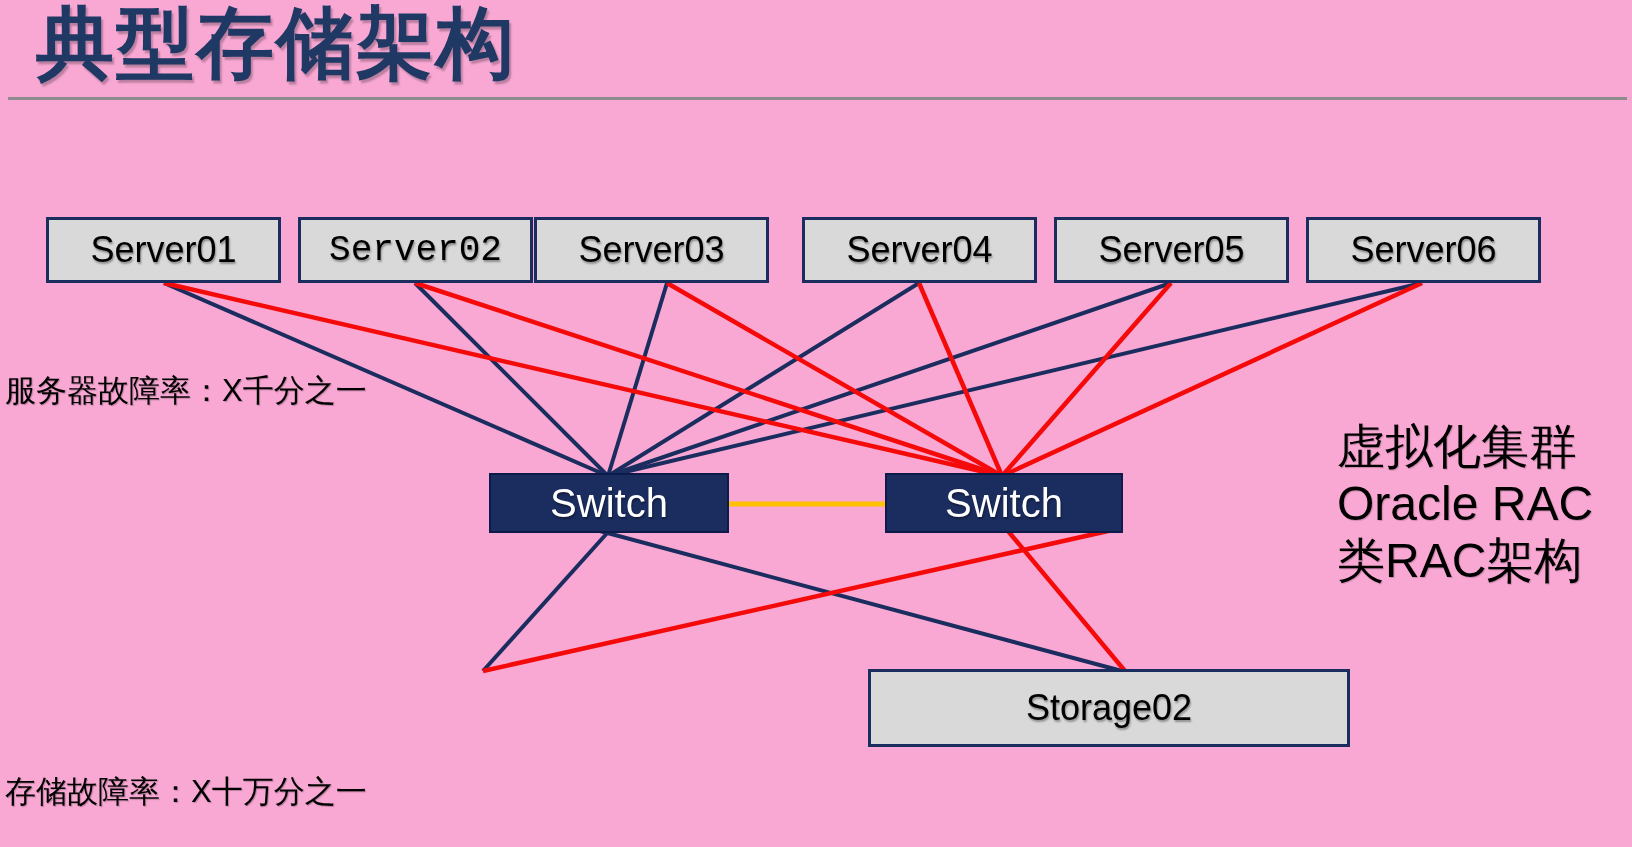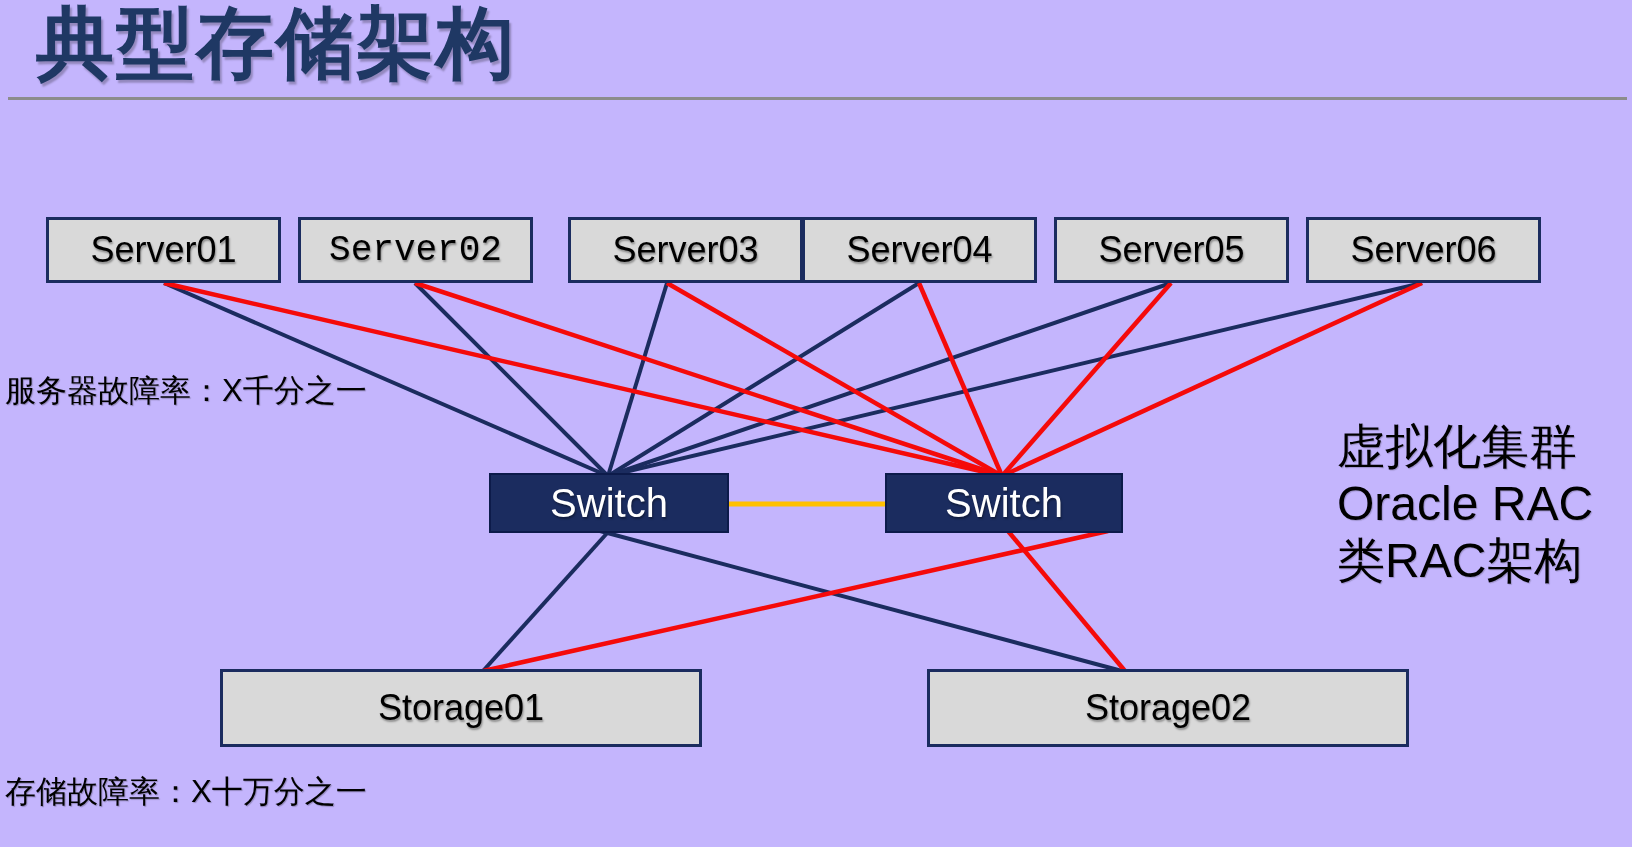--- a/index.html
+++ b/index.html
@@ -4,7 +4,7 @@
 <style>
   html,body{margin:0;padding:0;background:#ffffff;}
   body{font-family:"Liberation Sans","DejaVu Sans",sans-serif;}
-  #slide{position:relative;width:1632px;height:847px;background:#c4b5fd;overflow:hidden;}
+  #slide{position:relative;width:1632px;height:847px;background:#f9a8d4;overflow:hidden;}
 
   #slide-title{
     position:absolute;left:36px;top:-8px;margin:0;

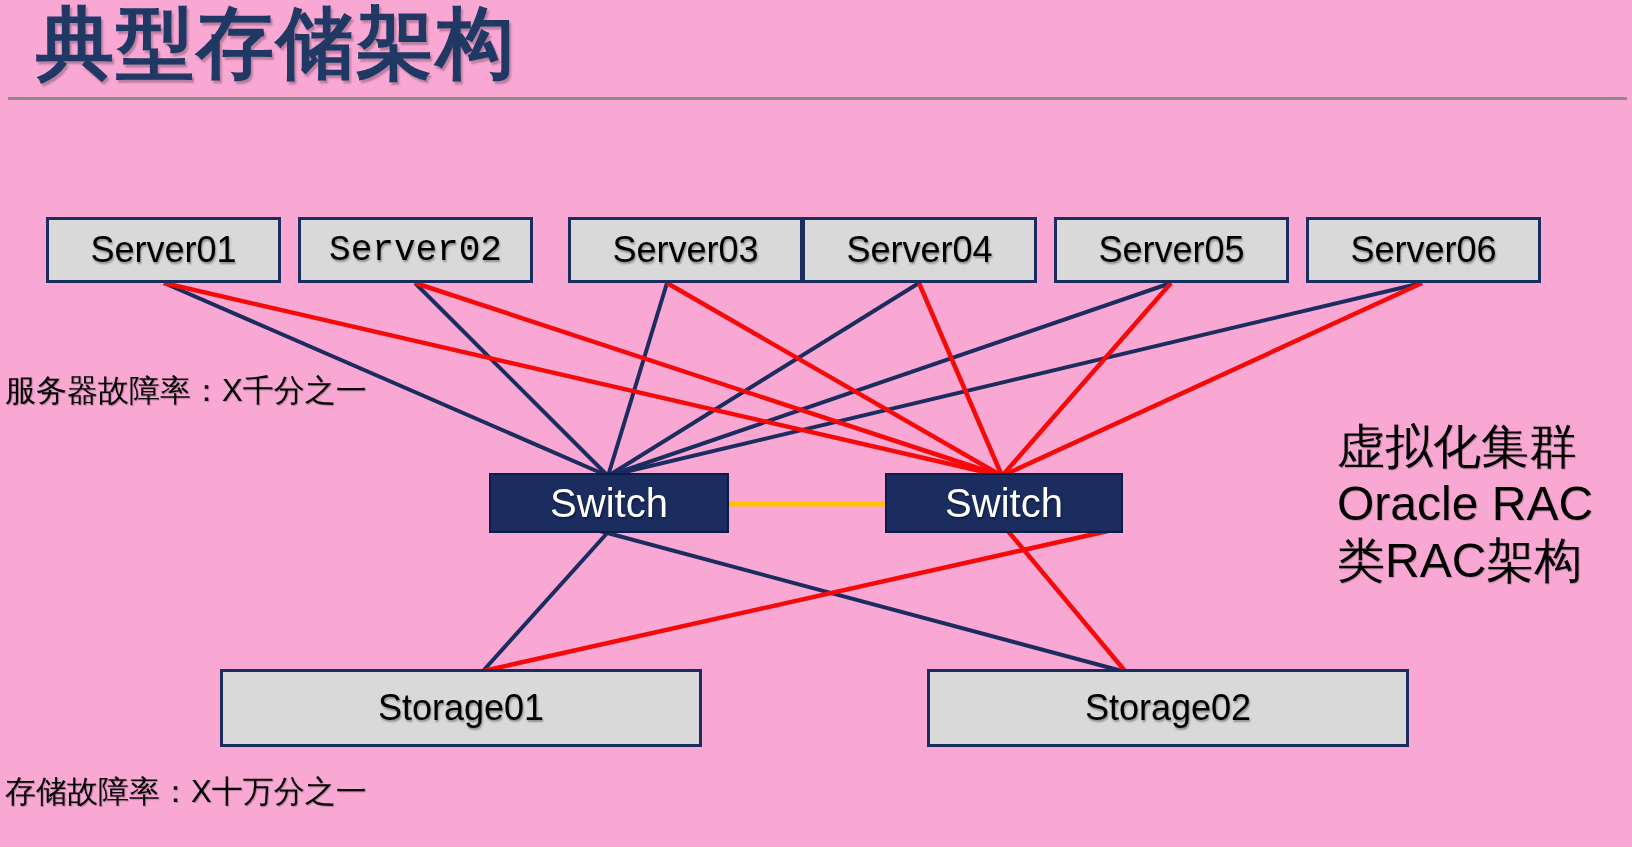--- a/index.html
+++ b/index.html
@@ -32,7 +32,7 @@
   }
   .server{width:235px;height:66px;top:217px;font-size:36px;}
   #node-server01{left:46px;}  #node-server02{left:298px;font-family:Liberation Mono, monospace;}
-  #node-server03{left:568px;} #node-server04{left:802px;}
+  #node-server03{left:534px;} #node-server04{left:802px;}
   #node-server05{left:1054px;}#node-server06{left:1306px;}
 
   .switch{

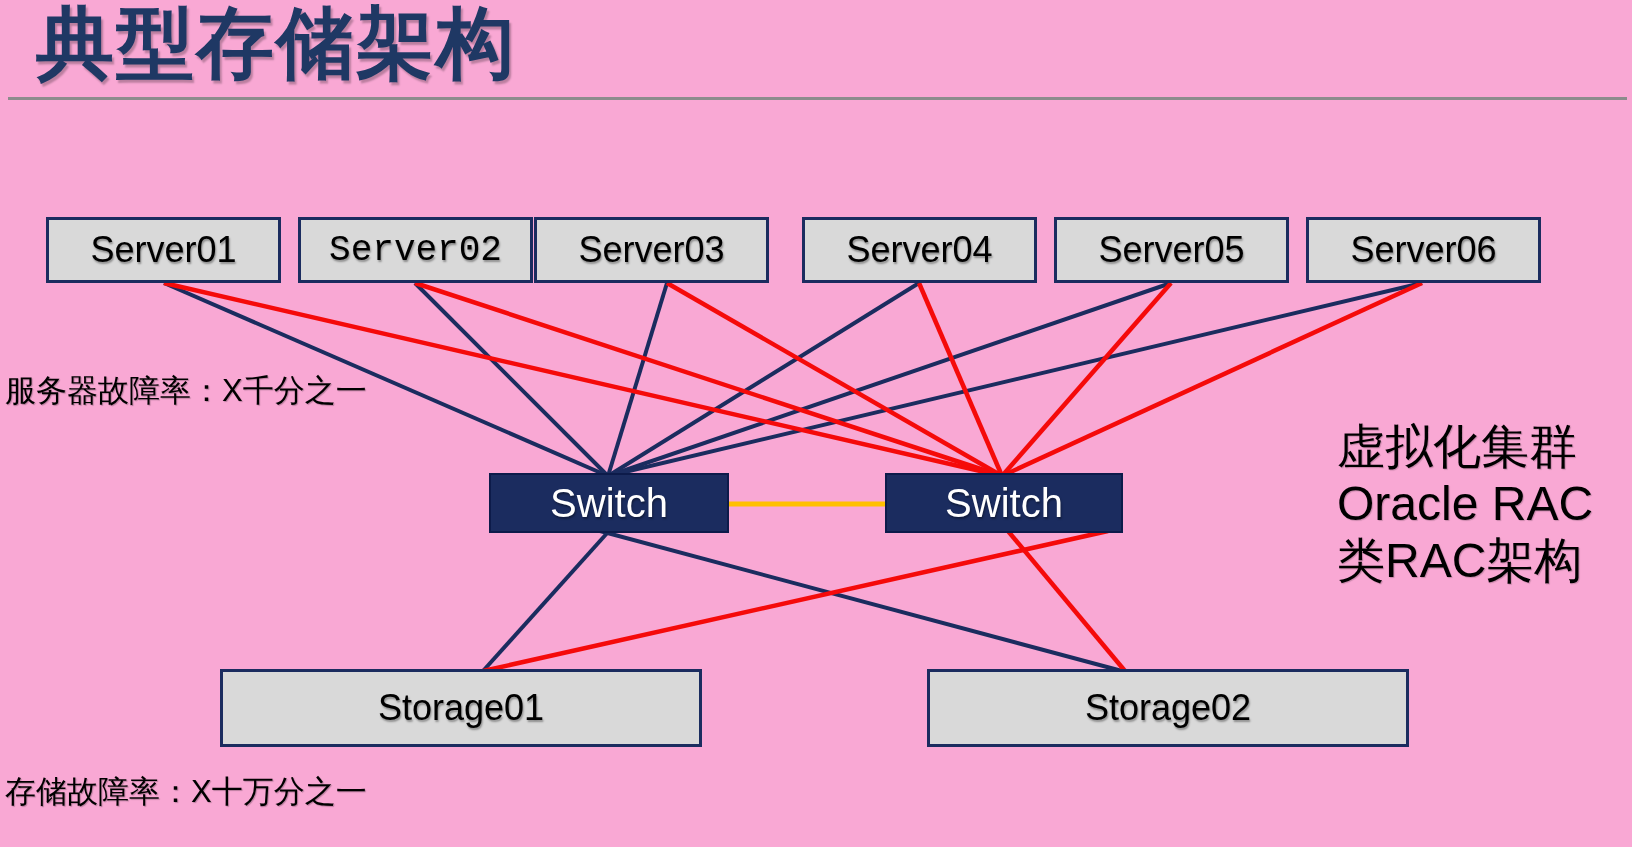--- a/index.html
+++ b/index.html
@@ -100,7 +100,6 @@
   <div class="node switch" id="node-switch-a">Switch</div>
   <div class="node switch" id="node-switch-b">Switch</div>
 
-  <div class="node storage" id="node-storage01">Storage01</div>
   <div class="node storage" id="node-storage02">Storage02</div>
 
   <div class="side-label" id="server-failure-label">服务器故障率：X千分之一</div>

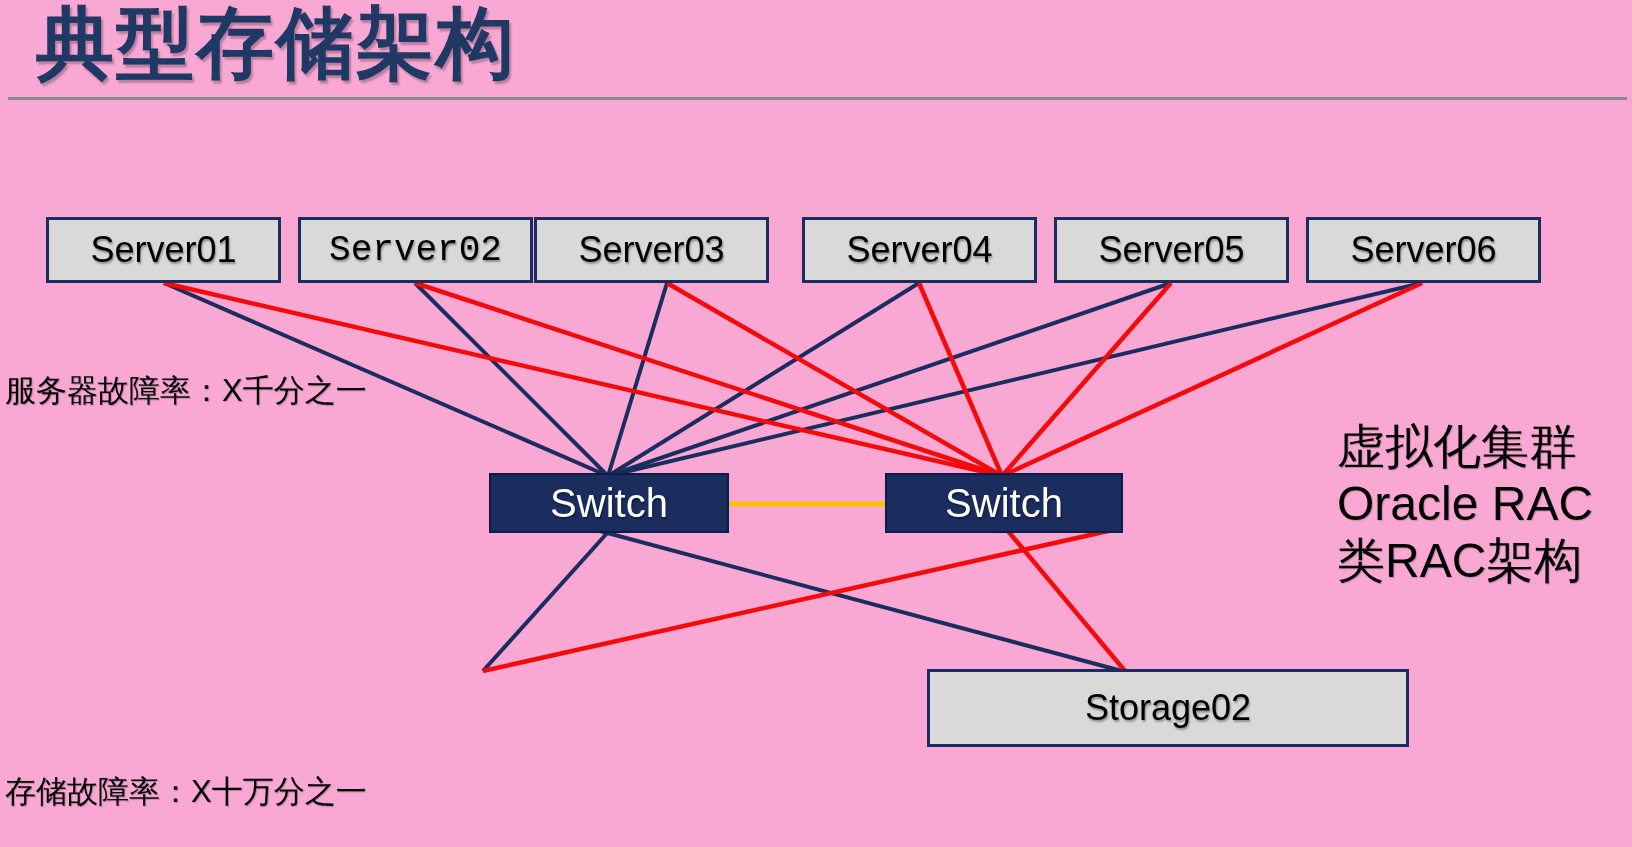--- a/index.html
+++ b/index.html
@@ -46,7 +46,7 @@
 
   .storage{top:669px;width:482px;height:78px;font-size:36px;}
   #node-storage01{left:220px;}
-  #node-storage02{left:927px;}
+  #node-storage02{left:868px;}
 
   .side-label{
     position:absolute;color:var(--text-black,#000);font-size:31px;

